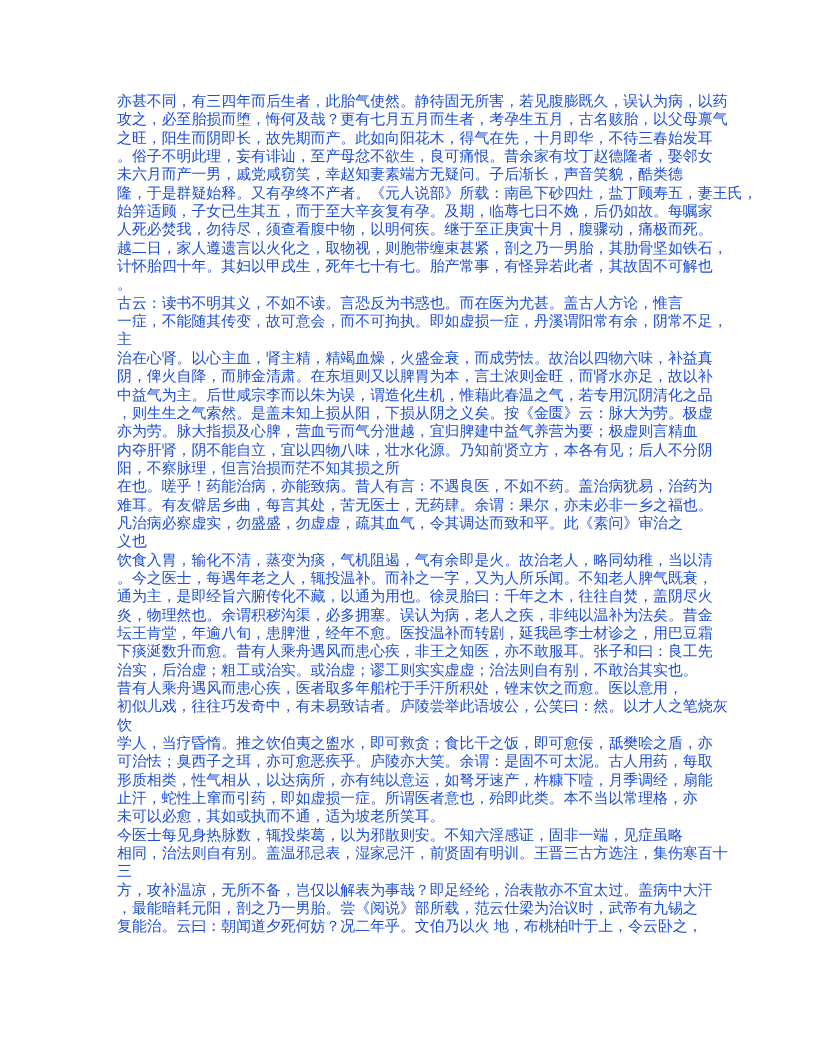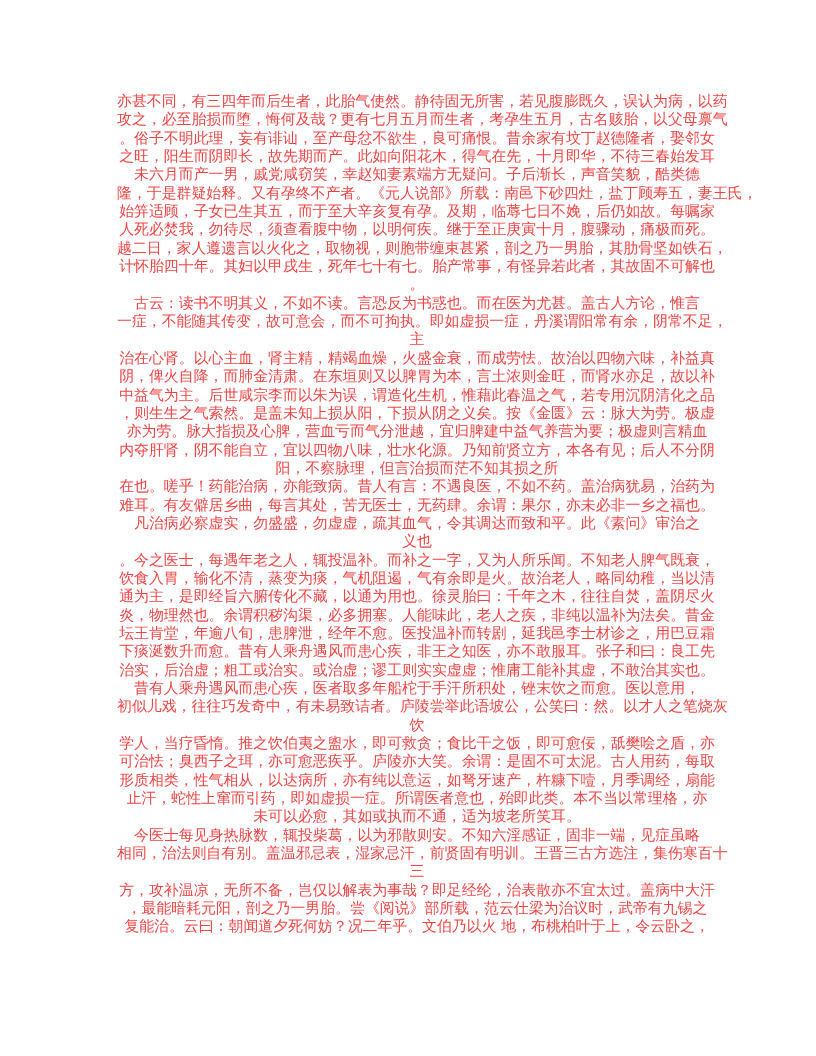--- a/index.html
+++ b/index.html
@@ -12,8 +12,7 @@
     font-family: "DejaVu Serif", "Liberation Serif", serif;
     font-size: 14.9px;
     line-height: 18.35px;
-    color: #ef4444;
-    text-align: center;
+    color: #1d4ed8;
   }
   .line { white-space: nowrap; height: 18.35px; }
 </style>

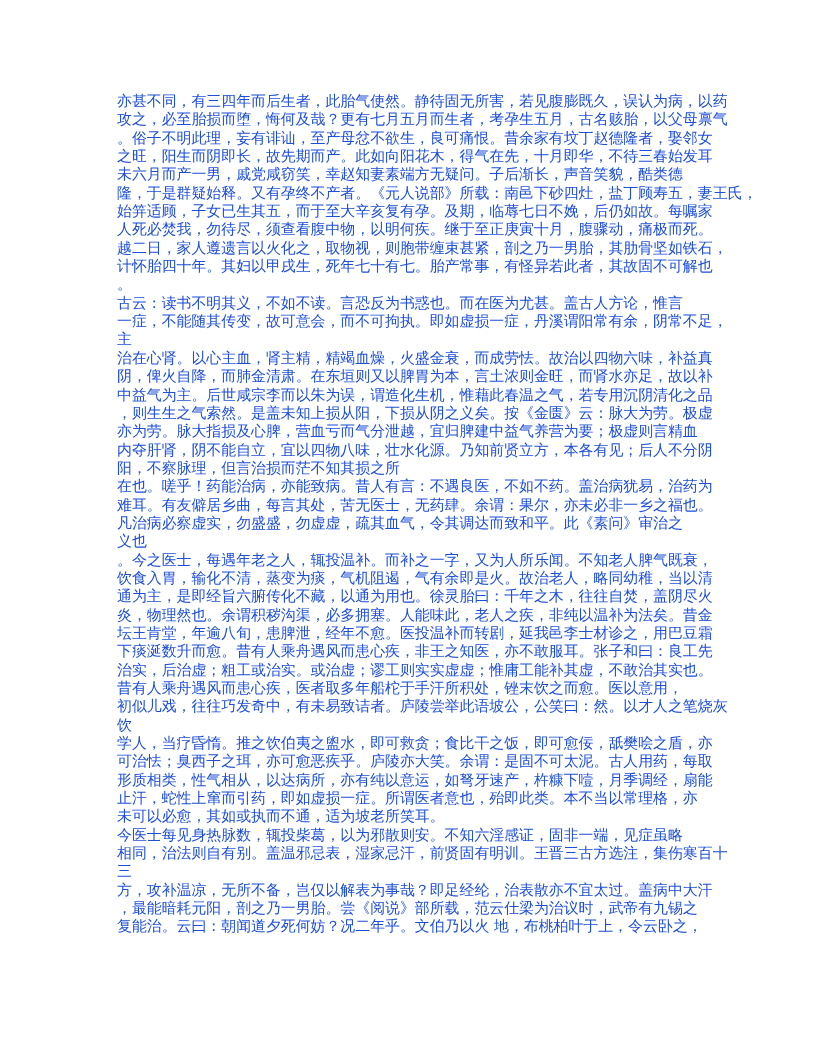--- a/index.html
+++ b/index.html
@@ -22,8 +22,8 @@
 <div class="page">
   <div class="line">亦甚不同，有三四年而后生者，此胎气使然。静待固无所害，若见腹膨既久，误认为病，以药</div>
   <div class="line">攻之，必至胎损而堕，悔何及哉？更有七月五月而生者，考孕生五月，古名赅胎，以父母禀气</div>
+  <div class="line">之旺，阳生而阴即长，故先期而产。此如向阳花木，得气在先，十月即华，不待三春始发耳</div>
   <div class="line">。俗子不明此理，妄有诽讪，至产母忿不欲生，良可痛恨。昔余家有坟丁赵德隆者，娶邻女</div>
-  <div class="line">之旺，阳生而阴即长，故先期而产。此如向阳花木，得气在先，十月即华，不待三春始发耳</div>
   <div class="line">未六月而产一男，戚党咸窃笑，幸赵知妻素端方无疑问。子后渐长，声音笑貌，酷类德</div>
   <div class="line">隆，于是群疑始释。又有孕终不产者。《元人说部》所载：南邑下砂四灶，盐丁顾寿五，妻王氏，</div>
   <div class="line">始笄适顾，子女已生其五，而于至大辛亥复有孕。及期，临蓐七日不娩，后仍如故。每嘱家</div>

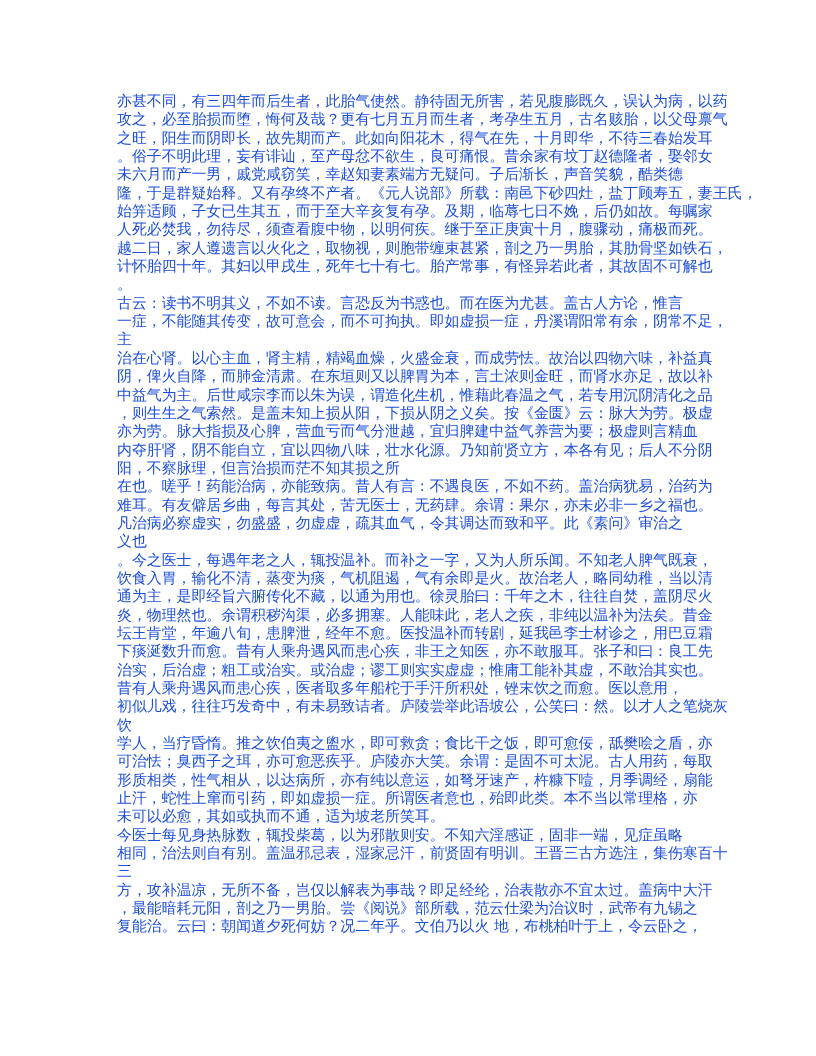--- a/index.html
+++ b/index.html
@@ -45,8 +45,8 @@
   <div class="line">难耳。有友僻居乡曲，每言其处，苦无医士，无药肆。余谓：果尔，亦未必非一乡之福也。</div>
   <div class="line">凡治病必察虚实，勿盛盛，勿虚虚，疏其血气，令其调达而致和平。此《素问》审治之</div>
   <div class="line">义也</div>
+  <div class="line">饮食入胃，输化不清，蒸变为痰，气机阻遏，气有余即是火。故治老人，略同幼稚，当以清</div>
   <div class="line">。今之医士，每遇年老之人，辄投温补。而补之一字，又为人所乐闻。不知老人脾气既衰，</div>
-  <div class="line">饮食入胃，输化不清，蒸变为痰，气机阻遏，气有余即是火。故治老人，略同幼稚，当以清</div>
   <div class="line">通为主，是即经旨六腑传化不藏，以通为用也。徐灵胎曰：千年之木，往往自焚，盖阴尽火</div>
   <div class="line">炎，物理然也。余谓积秽沟渠，必多拥塞。人能味此，老人之疾，非纯以温补为法矣。昔金</div>
   <div class="line">坛王肯堂，年逾八旬，患脾泄，经年不愈。医投温补而转剧，延我邑李士材诊之，用巴豆霜</div>

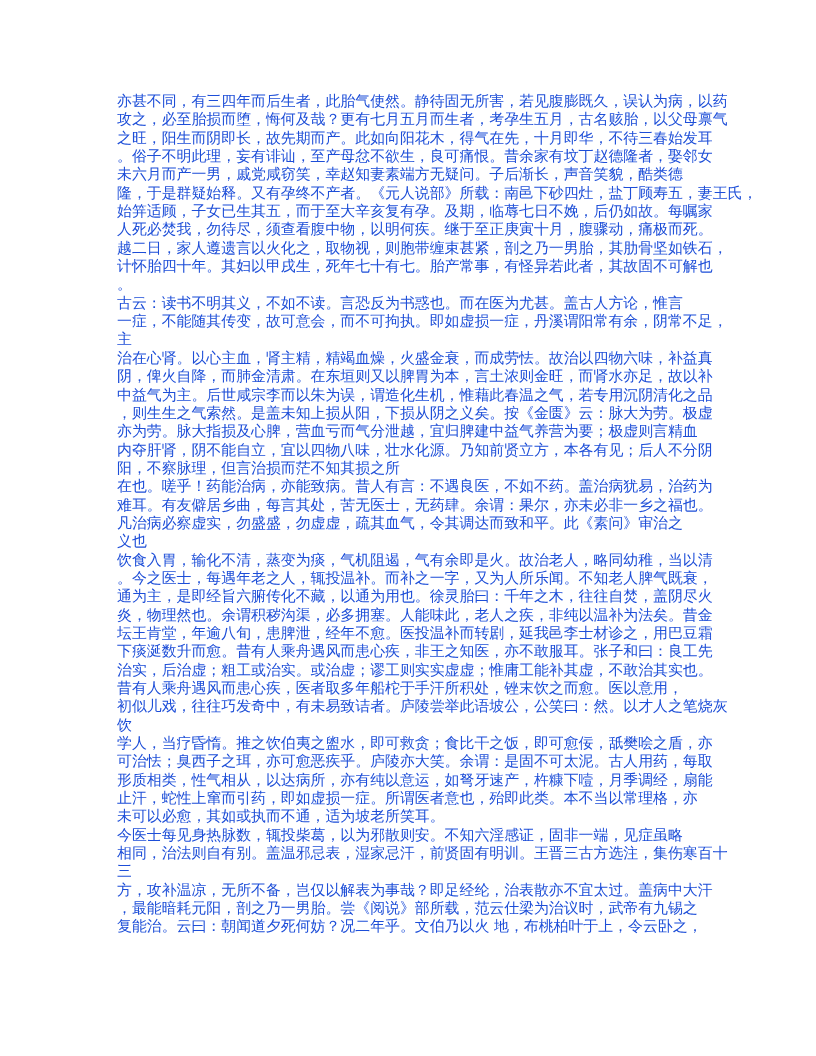--- a/index.html
+++ b/index.html
@@ -48,7 +48,7 @@
   <div class="line">饮食入胃，输化不清，蒸变为痰，气机阻遏，气有余即是火。故治老人，略同幼稚，当以清</div>
   <div class="line">。今之医士，每遇年老之人，辄投温补。而补之一字，又为人所乐闻。不知老人脾气既衰，</div>
   <div class="line">通为主，是即经旨六腑传化不藏，以通为用也。徐灵胎曰：千年之木，往往自焚，盖阴尽火</div>
-  <div class="line">炎，物理然也。余谓积秽沟渠，必多拥塞。人能味此，老人之疾，非纯以温补为法矣。昔金</div>
+  <div class="line">炎，物理然也。余谓积秽沟渠，必多拥塞。误认为病，老人之疾，非纯以温补为法矣。昔金</div>
   <div class="line">坛王肯堂，年逾八旬，患脾泄，经年不愈。医投温补而转剧，延我邑李士材诊之，用巴豆霜</div>
   <div class="line">下痰涎数升而愈。昔有人乘舟遇风而患心疾，非王之知医，亦不敢服耳。张子和曰：良工先</div>
   <div class="line">治实，后治虚；粗工或治实。或治虚；谬工则实实虚虚；惟庸工能补其虚，不敢治其实也。</div>

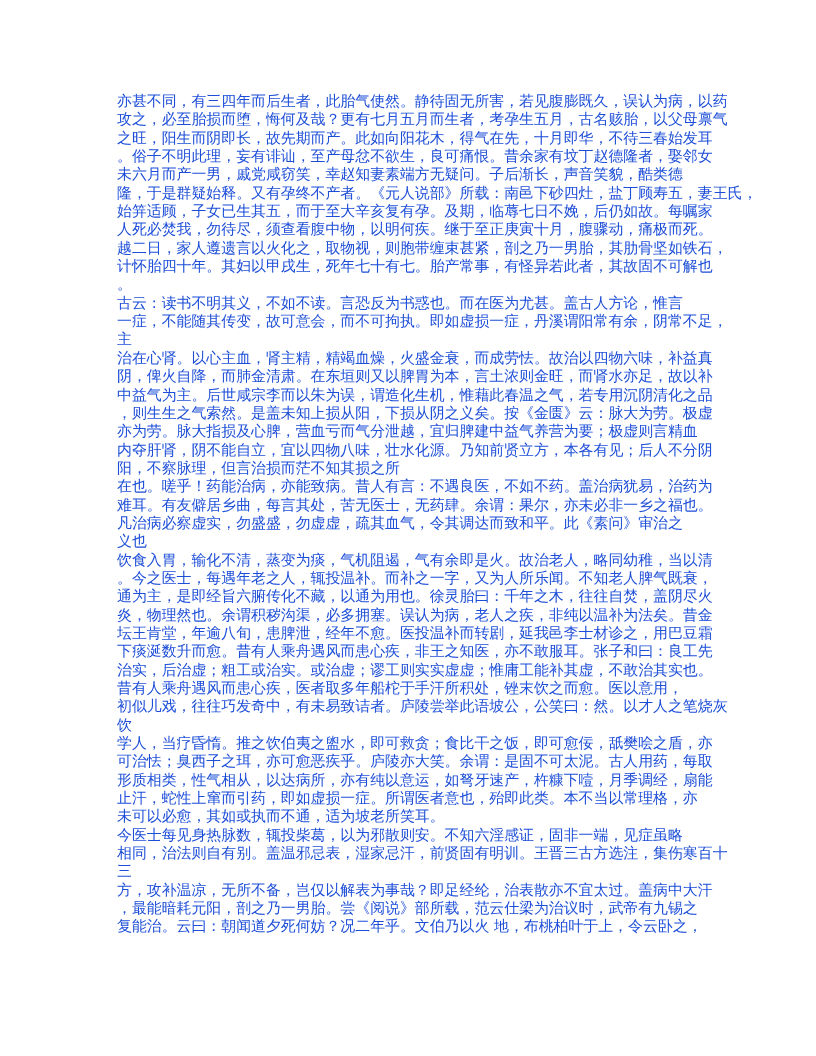--- a/index.html
+++ b/index.html
@@ -51,7 +51,7 @@
   <div class="line">炎，物理然也。余谓积秽沟渠，必多拥塞。误认为病，老人之疾，非纯以温补为法矣。昔金</div>
   <div class="line">坛王肯堂，年逾八旬，患脾泄，经年不愈。医投温补而转剧，延我邑李士材诊之，用巴豆霜</div>
   <div class="line">下痰涎数升而愈。昔有人乘舟遇风而患心疾，非王之知医，亦不敢服耳。张子和曰：良工先</div>
-  <div class="line">治实，后治虚；粗工或治实。或治虚；谬工则实实虚虚；惟庸工能补其虚，不敢治其实也。</div>
+  <div class="line">治实，后治虚；粗工或治实。或治虚；谬工则实实虚虚；治法则自有别，不敢治其实也。</div>
   <div class="line">昔有人乘舟遇风而患心疾，医者取多年船柁于手汗所积处，锉末饮之而愈。医以意用，</div>
   <div class="line">初似儿戏，往往巧发奇中，有未易致诘者。庐陵尝举此语坡公，公笑曰：然。以才人之笔烧灰</div>
   <div class="line">饮</div>

